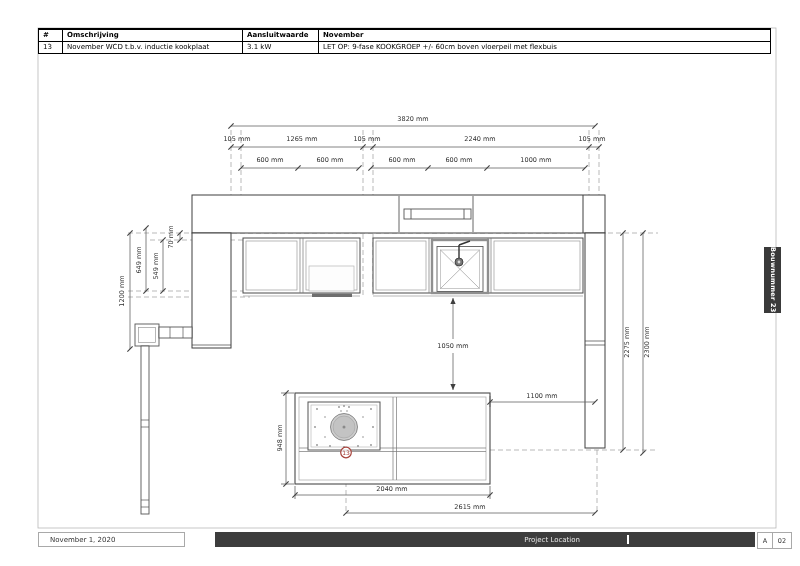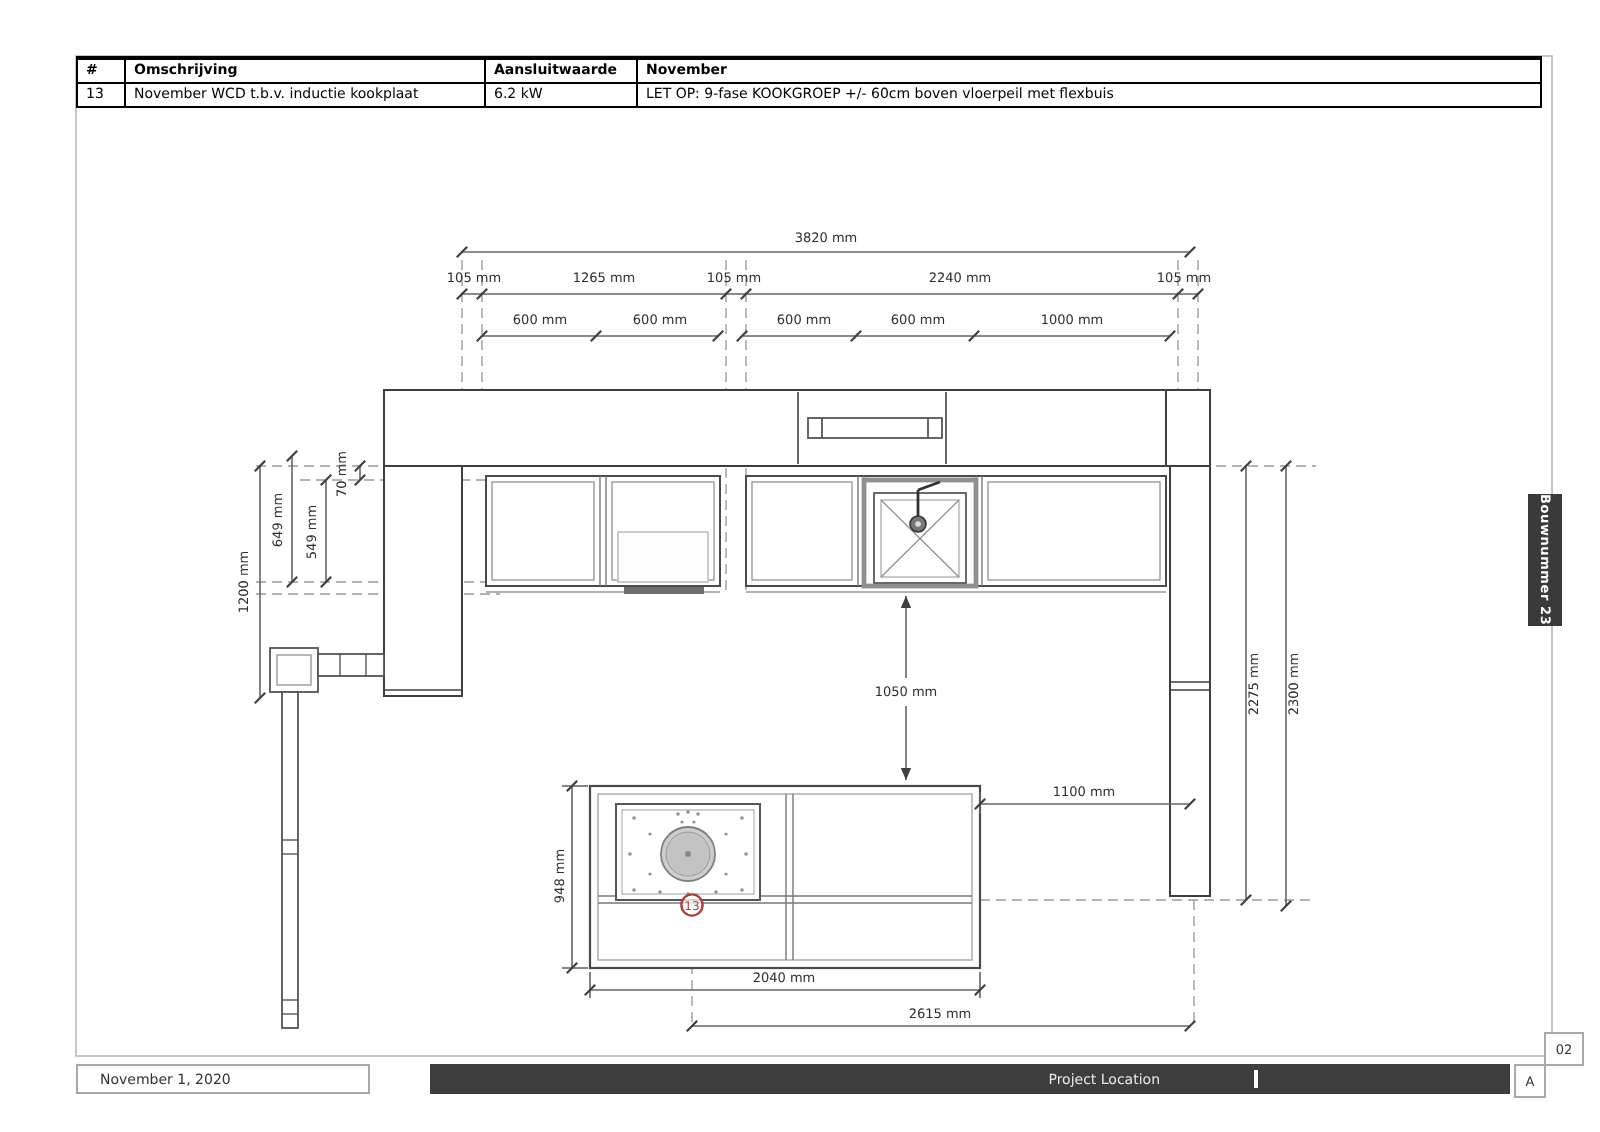--- a/index.html
+++ b/index.html
@@ -297,7 +297,7 @@
     <tr>
       <td>13</td>
       <td>November WCD t.b.v. inductie kookplaat</td>
-      <td>6.2 kW</td>
+      <td>3.1 kW</td>
       <td>LET OP: 9-fase KOOKGROEP +/- 60cm boven vloerpeil met flexbuis</td>
     </tr>
   </tbody>

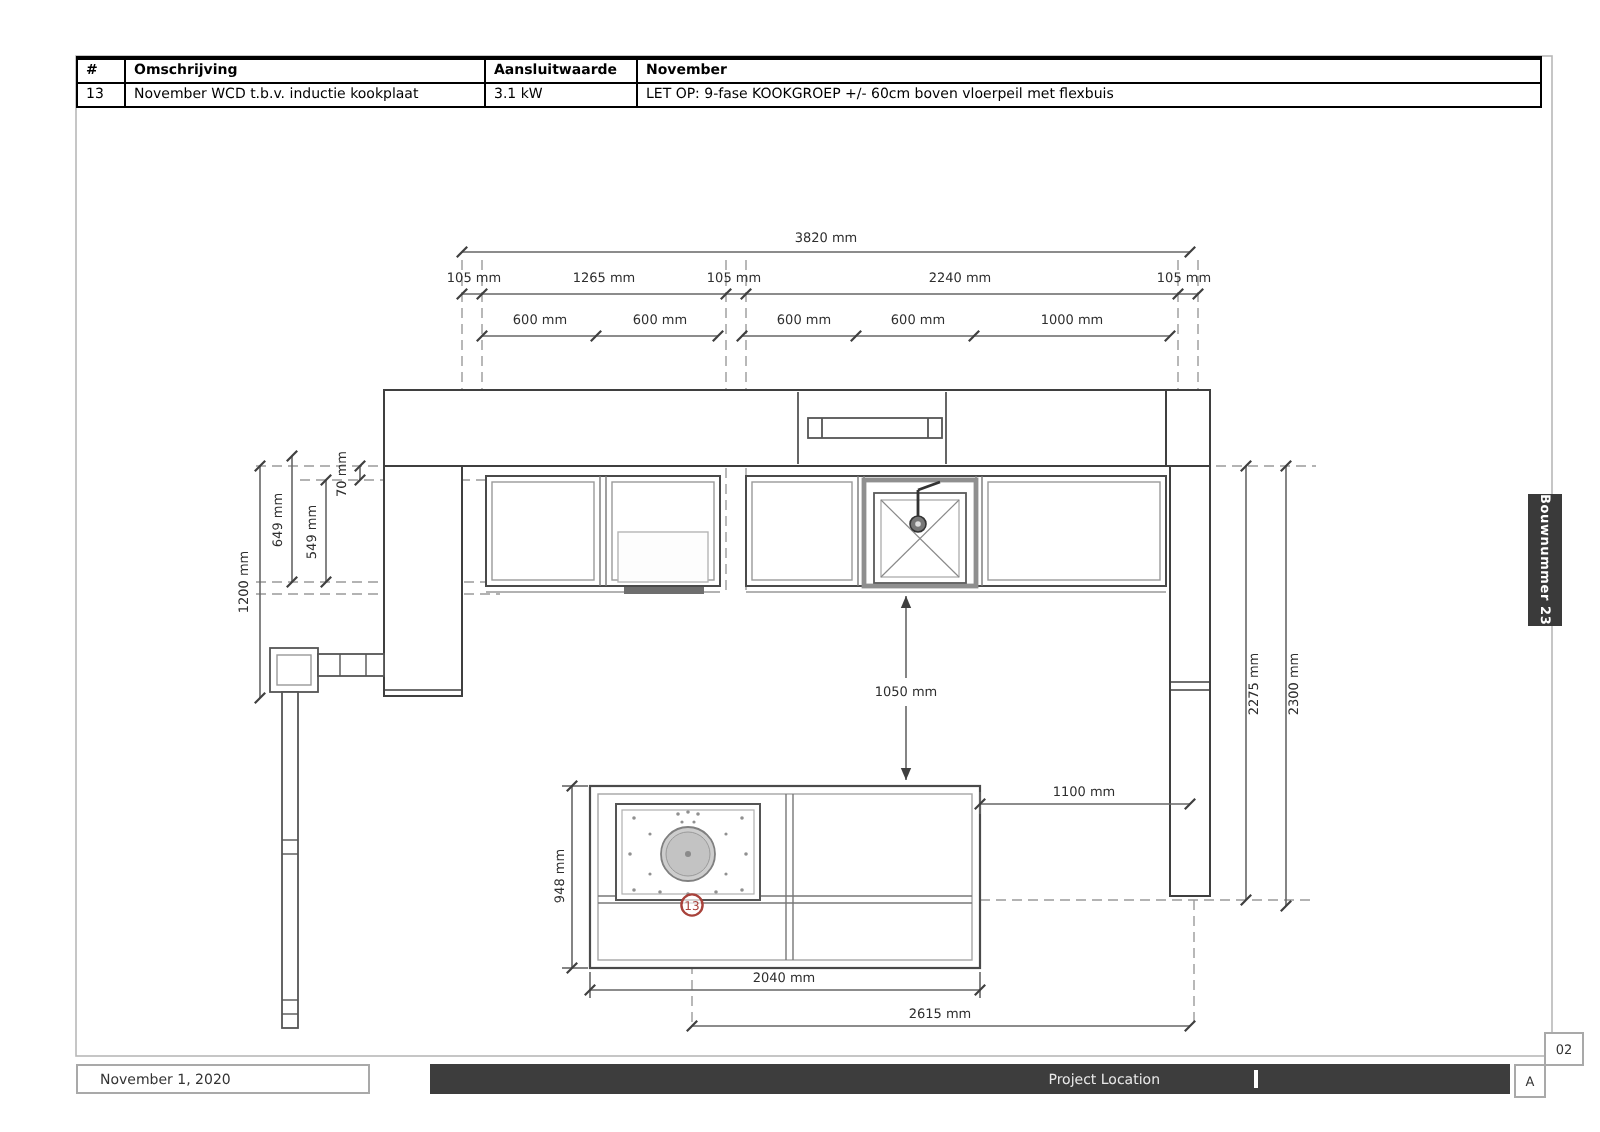--- a/index.html
+++ b/index.html
@@ -38,7 +38,7 @@
   #footer-bar .proj{color:#e9e9e9;font-size:7px;}
   #footer-bar .cursor{display:inline-block;width:2px;height:9px;background:#fff;margin-left:3px;}
   #footer-rev{left:757px;top:532px;width:14px;height:15px;justify-content:center;font-size:6.5px;}
-  #footer-num{left:772px;top:516px;width:18px;height:15px;justify-content:center;font-size:6.5px;}
+  #footer-num{left:772px;top:532px;width:18px;height:15px;justify-content:center;font-size:6.5px;}
 </style>
 </head>
 <body>

